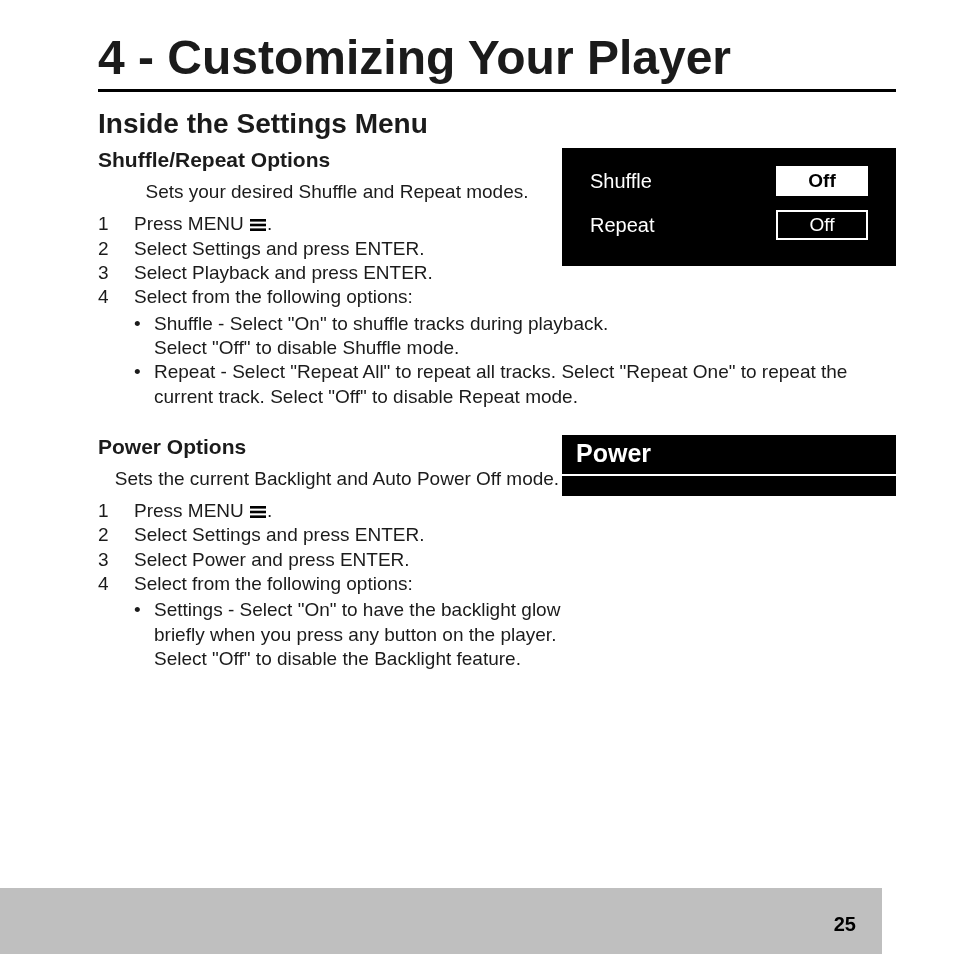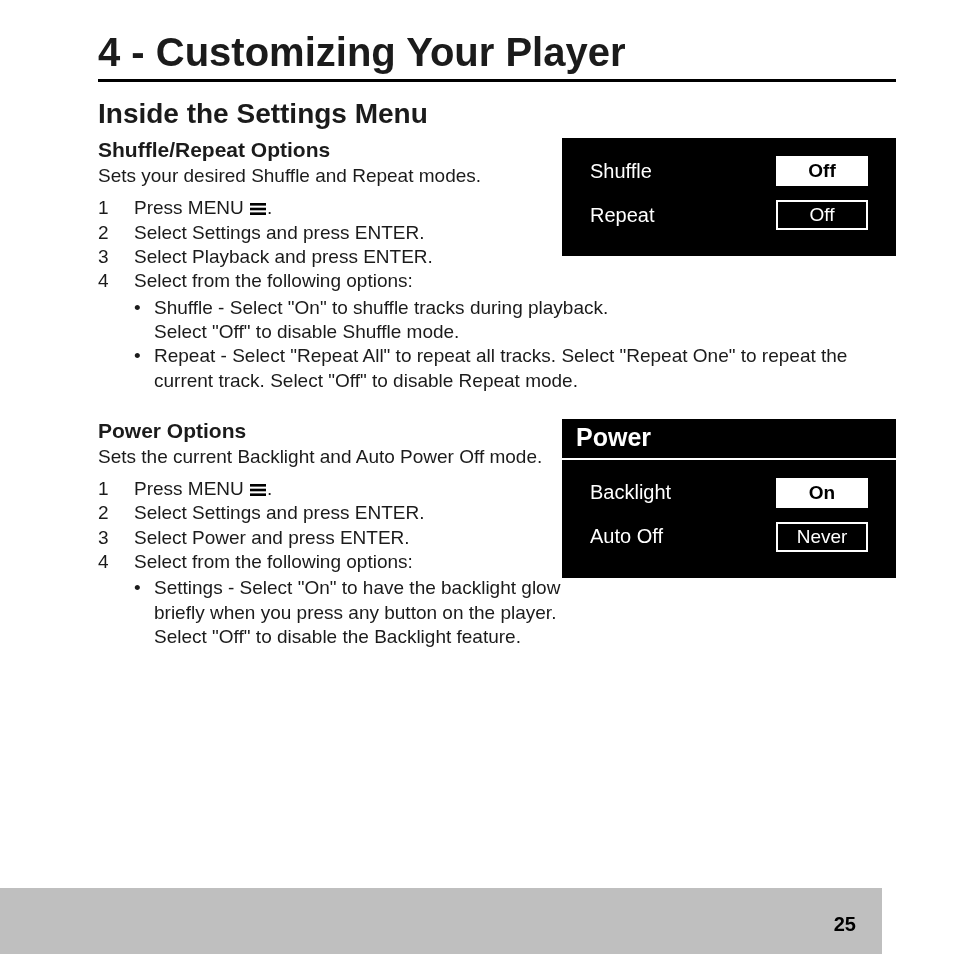--- a/index.html
+++ b/index.html
@@ -5,7 +5,7 @@
   * { box-sizing: border-box; margin: 0; padding: 0; }
   html, body { width: 954px; height: 954px; font-family: "Trebuchet MS", "Lucida Sans", Verdana, sans-serif; color: #1b1b1b; background: #fff; }
   .page { position: relative; width: 954px; height: 954px; padding: 30px 58px 0 98px; }
-  .chapter-title { font-size: 40px; font-weight: bold; border-bottom: 3px solid #000; padding-bottom: 4px; margin-bottom: 16px; }
+  .chapter-title { font-size: 48px; font-weight: bold; border-bottom: 3px solid #000; padding-bottom: 4px; margin-bottom: 16px; }
   .section-title { font-size: 28px; font-weight: bold; margin-bottom: 8px; }
   .block { position: relative; margin-bottom: 26px; }
   .sub-title { font-size: 21px; font-weight: bold; }

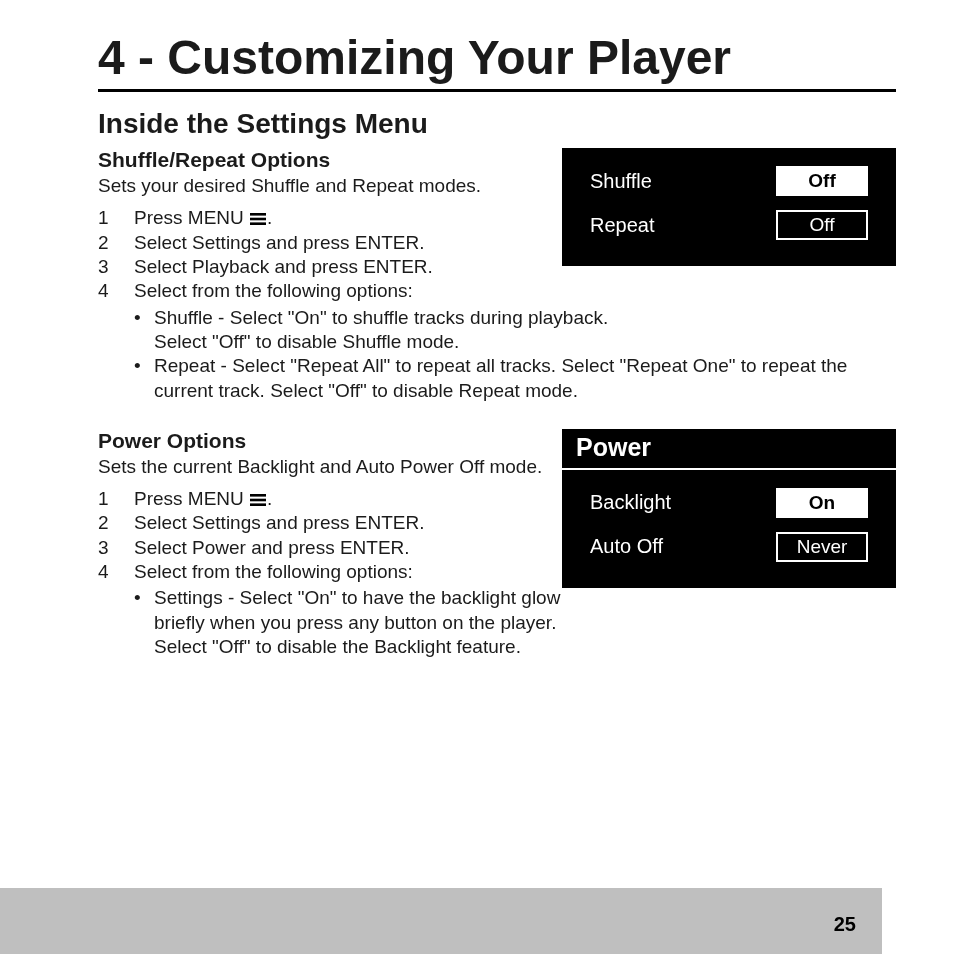--- a/index.html
+++ b/index.html
@@ -9,7 +9,7 @@
   .section-title { font-size: 28px; font-weight: bold; margin-bottom: 8px; }
   .block { position: relative; margin-bottom: 26px; }
   .sub-title { font-size: 21px; font-weight: bold; }
-  .intro { font-size: 19px; line-height: 1.28; margin-top: 2px; }
+  .intro { font-size: 19px; line-height: 1.28; margin-top: 8px; text-align: center; }
   .narrow { width: 478px; }
   ol.steps { list-style: none; counter-reset: step; margin-top: 8px; }
   ol.steps > li { counter-increment: step; position: relative; padding-left: 36px; font-size: 19px; line-height: 1.28; }

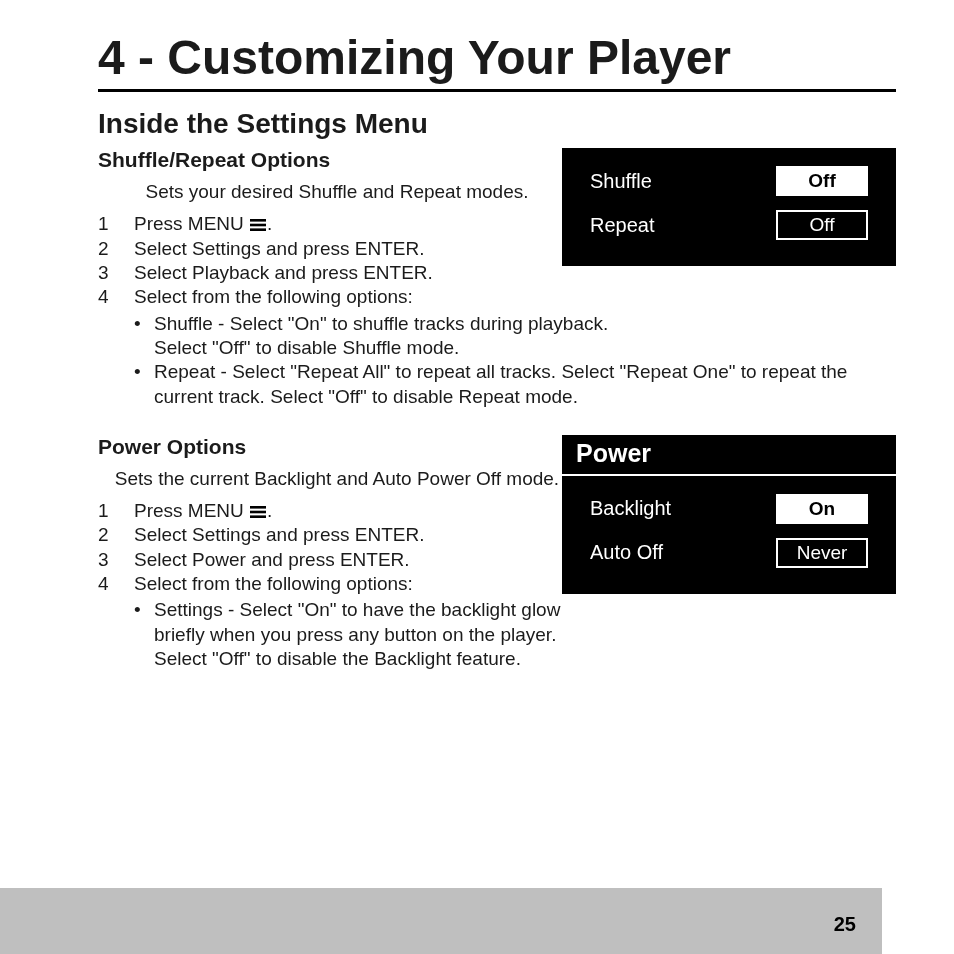--- a/index.html
+++ b/index.html
@@ -89,16 +89,6 @@
   <div class="block">
     <div class="panel panel-power">
       <div class="panel-title">Power</div>
-      <div class="panel-body">
-        <div class="panel-row">
-          <div class="panel-label">Backlight</div>
-          <div class="panel-value selected">On</div>
-        </div>
-        <div class="panel-row">
-          <div class="panel-label">Auto Off</div>
-          <div class="panel-value unselected">Never</div>
-        </div>
-      </div>
     </div>
 
     <div class="sub-title">Power Options</div>

